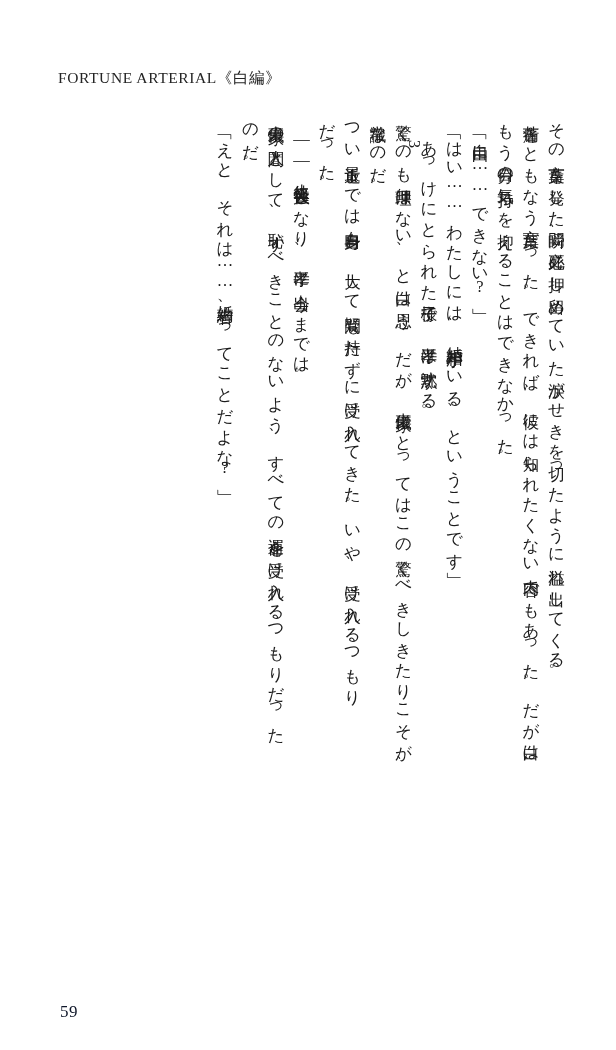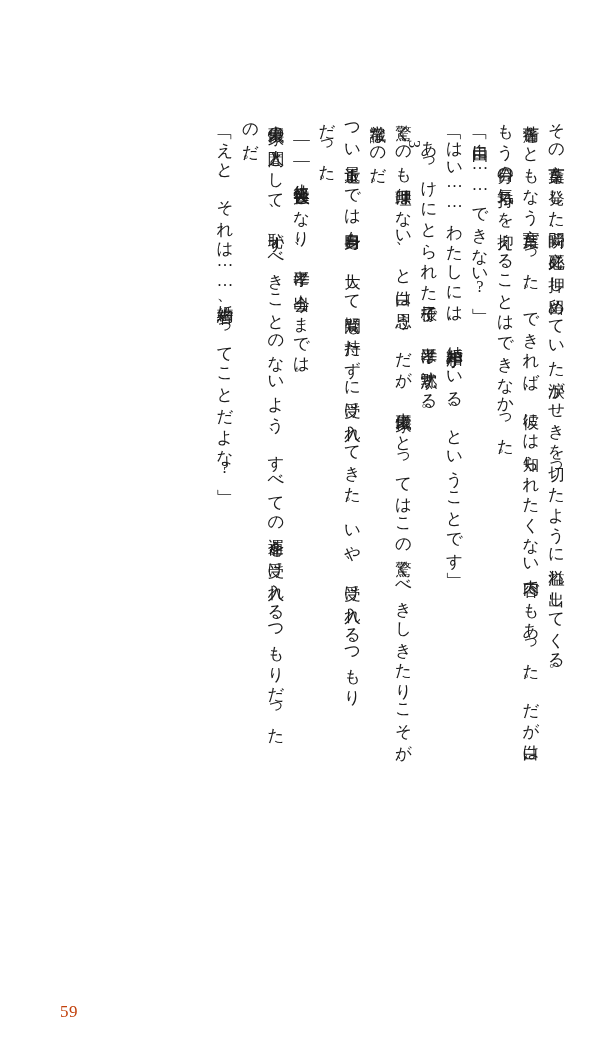--- a/index.html
+++ b/index.html
@@ -96,6 +96,7 @@
 
 <div class="page">
 
+  <div class="running-head">FORTUNE ARTERIAL《白編》</div>
 
   <div class="chapter-num">3</div>
 

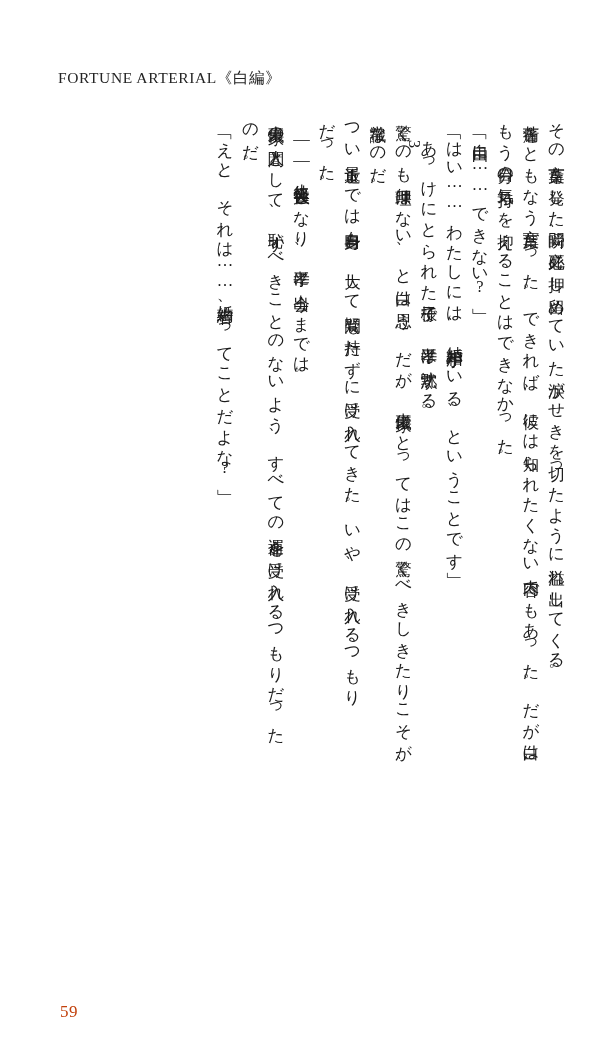--- a/index.html
+++ b/index.html
@@ -42,7 +42,7 @@
     left: 60px;
     bottom: 28px;
     font-size: 17px;
-    color: #c2410c;
+    color: #0f172a;
     letter-spacing: 0.5px;
   }
 

